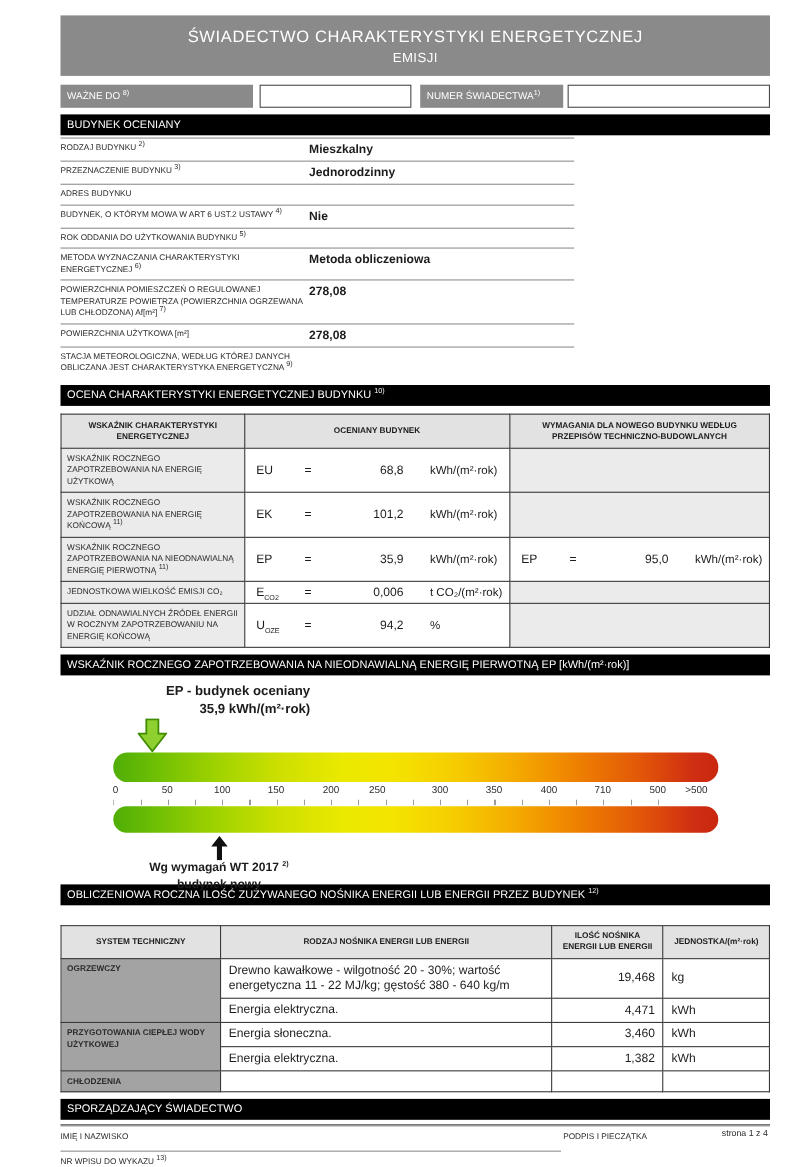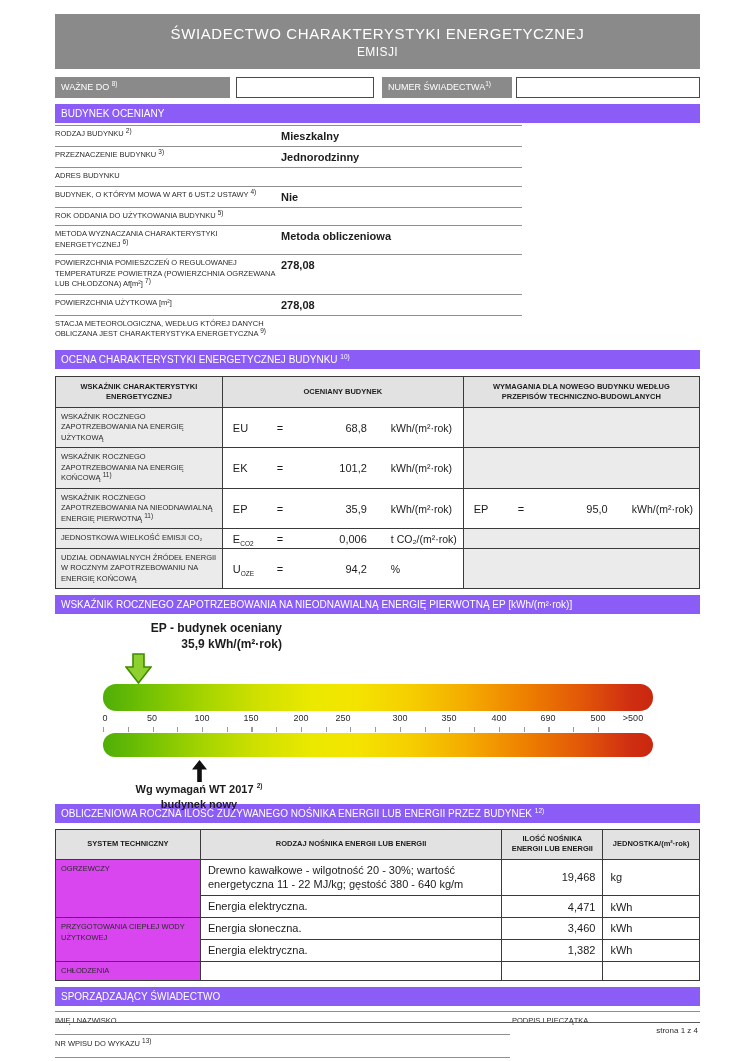--- a/index.html
+++ b/index.html
@@ -23,7 +23,7 @@
   sup { font-size:6.5px; vertical-align:super; line-height:0; }
   sub { font-size:6.5px; vertical-align:sub; line-height:0; }
 
-  .sectionbar { background:#8b5cf6; color:#fff; font-size:10px; padding:4px 6px 4px 6px; margin-top:6px; }
+  .sectionbar { background:#000000; color:#fff; font-size:10px; padding:4px 6px 4px 6px; margin-top:6px; }
 
   
   .brows { width:467px; margin-top:2px; }

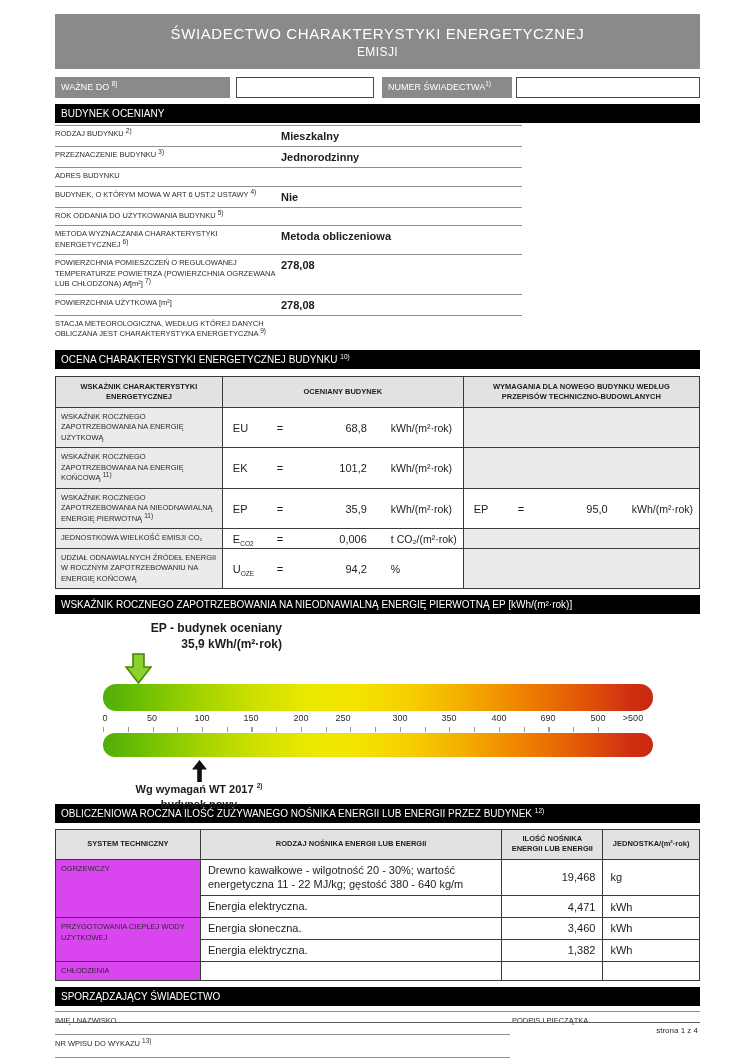--- a/index.html
+++ b/index.html
@@ -240,7 +240,7 @@
       <span style="left:345px">300</span>
       <span style="left:394px">350</span>
       <span style="left:444px">400</span>
-      <span style="left:493px">690</span>
+      <span style="left:493px">710</span>
       <span style="left:543px">500</span>
       <span style="left:578px">&gt;500</span>
     </div>

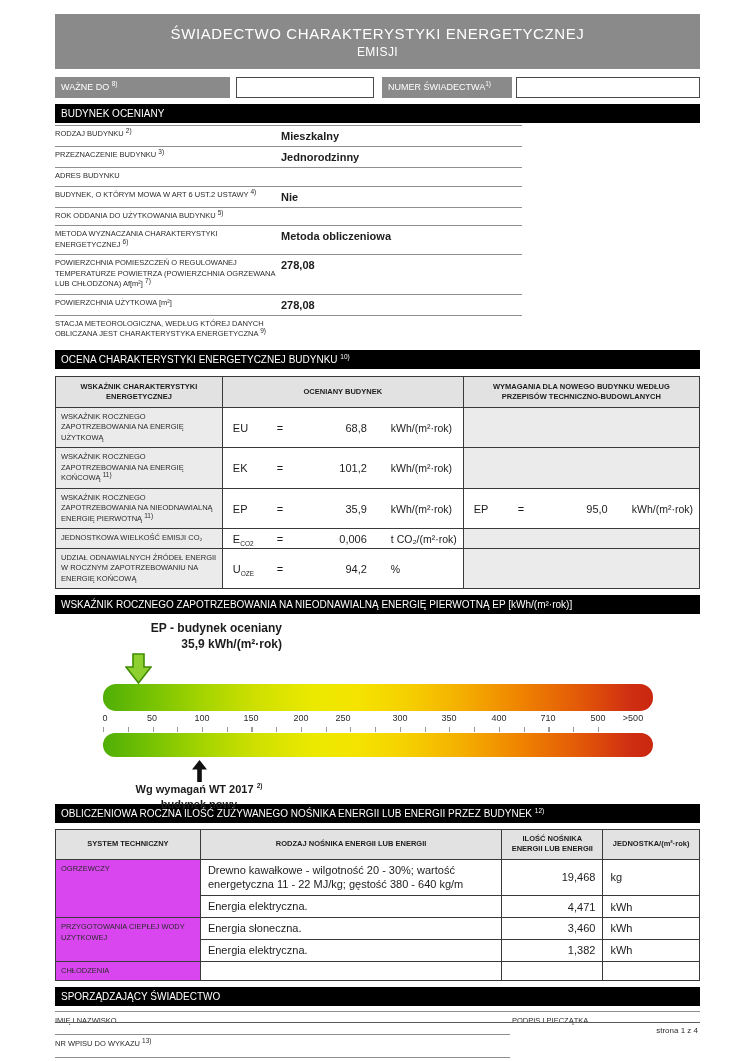--- a/index.html
+++ b/index.html
@@ -62,7 +62,7 @@
   .wt-caption { position:absolute; left:38px; top:168px; width:212px; text-align:center; font-weight:bold; font-size:11px; line-height:1.35; }
 
   
-  .ctable { margin-top:6px; }
+  .ctable { margin-top:18px; }
   .ctable th, .ctable td { border:1px solid #3a3a3a; }
   .ctable th { background:#e2e2e2; font-size:7.5px; padding:4px 4px; line-height:1.35; }
   .syscell { background:#d946ef; font-size:7.5px; padding:4px 5px; vertical-align:top; line-height:1.4; color:#2b2b2b; }

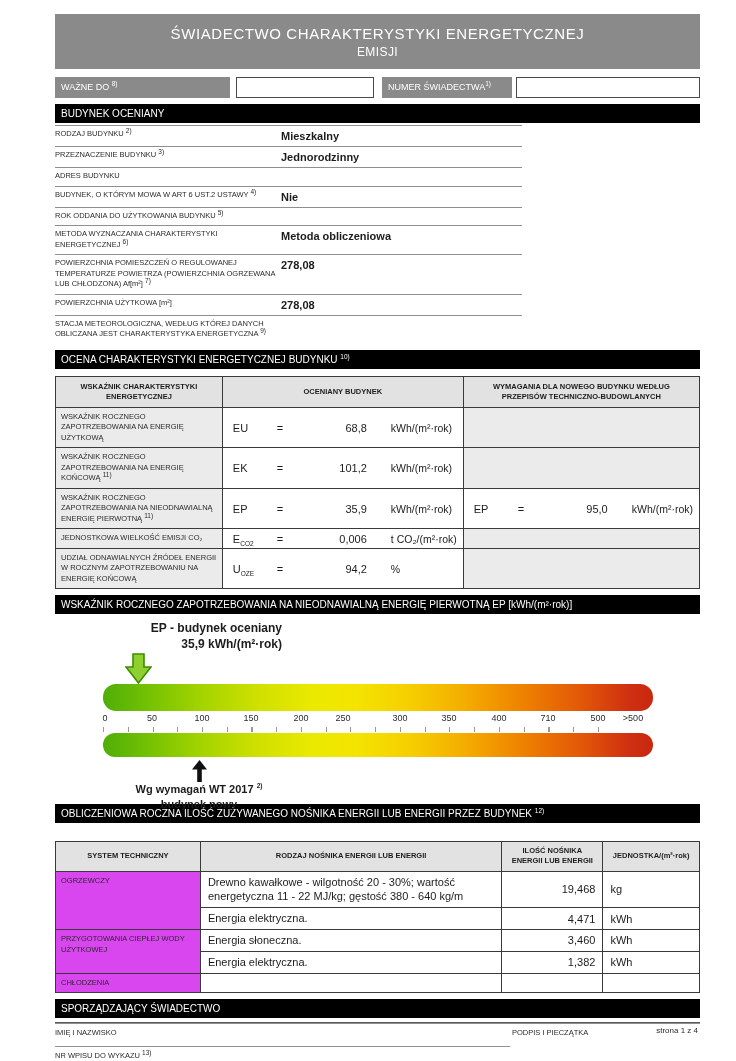--- a/index.html
+++ b/index.html
@@ -65,7 +65,7 @@
   .ctable { margin-top:18px; }
   .ctable th, .ctable td { border:1px solid #3a3a3a; }
   .ctable th { background:#e2e2e2; font-size:7.5px; padding:4px 4px; line-height:1.35; }
-  .syscell { background:#d946ef; font-size:7.5px; padding:4px 5px; vertical-align:top; line-height:1.4; color:#2b2b2b; }
+  .syscell { background:#a3a3a3; font-size:7.5px; padding:4px 5px; vertical-align:top; line-height:1.4; color:#2b2b2b;font-weight:bold; }
   .carrier { font-size:11px; padding:3px 7px; line-height:1.35; }
   .amount { font-size:11px; text-align:right; padding:3px 7px; white-space:nowrap; }
   .unitcell { font-size:11px; padding:3px 7px; white-space:nowrap; }

